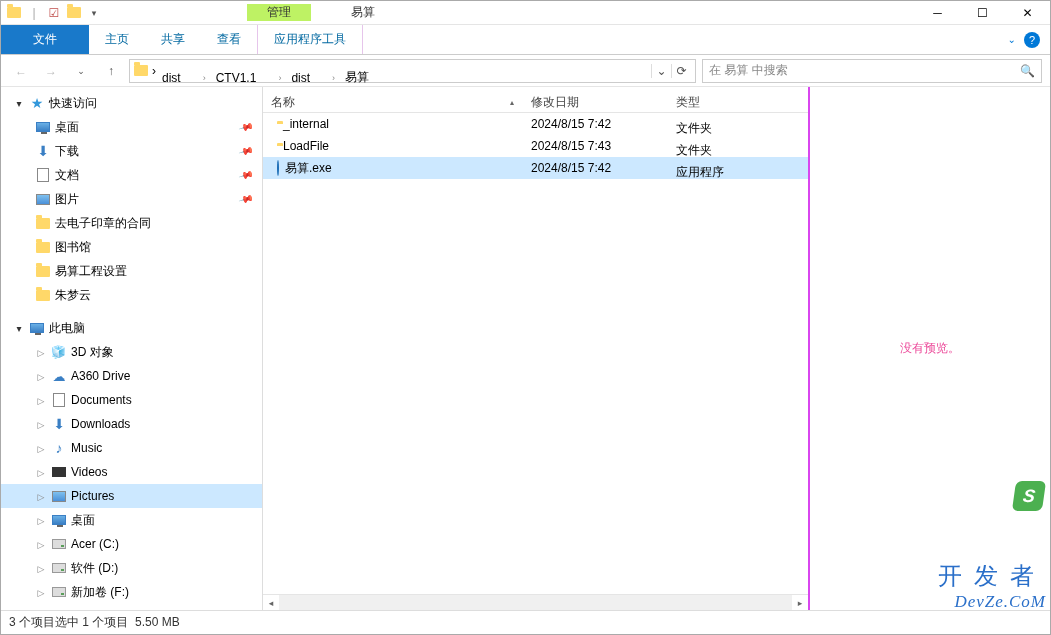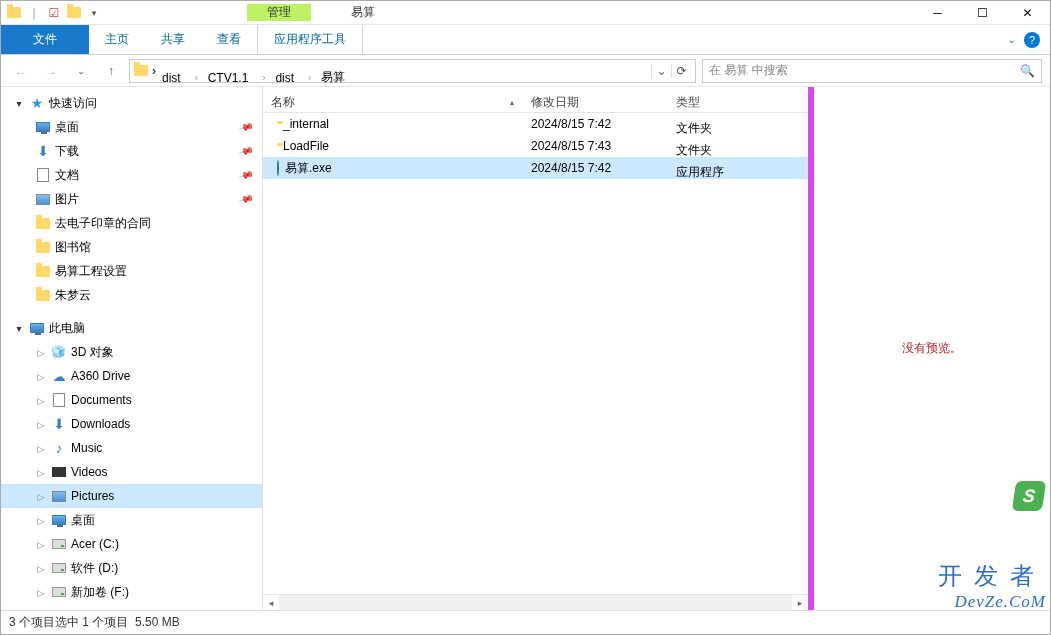--- a/index.html
+++ b/index.html
@@ -28,7 +28,7 @@
 .navbtn { width: 24px; height: 24px; display:flex; align-items:center; justify-content:center; color:#555; border-radius:2px; }
 .navbtn.disabled { color: #bbb; }
 .addrbar { flex: 1; height: 24px; border: 1px solid #ccc; display: flex; align-items: center; padding: 0 4px; gap: 4px; }
-.crumb { display:flex; align-items:center; gap:12px; padding: 0 2px; margin-top: 14px; }
+.crumb { display:flex; align-items:center; gap:20px; padding: 0 2px; margin-top: 14px; }
 .crumb .chev { color:#888; font-size:9px; padding:0 2px;}
 .addrbar .dd { margin-left:auto; display:flex; }
 .addrbar .dd div { width:20px; text-align:center; color:#555; border-left:1px solid #ddd; }

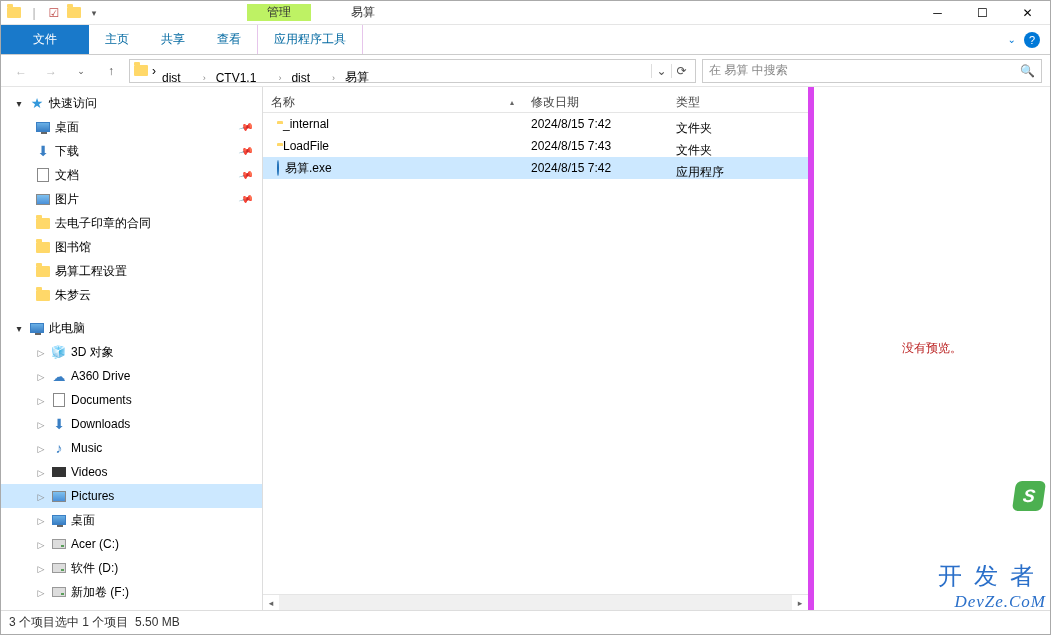--- a/index.html
+++ b/index.html
@@ -81,7 +81,7 @@
 .hscroll .track{flex:1;background:#f0f0f0;height:100%;}
 
 
-.preview { width:242px; border-left:6px solid #d946ef; display:flex; align-items:center; justify-content:center; color:#b91c1c; text-align:center; padding:10px; }
+.preview { width:242px; border-left:2px solid #d946ef; display:flex; align-items:center; justify-content:center; color:#ec4899; text-align:center; padding:10px; }
 
 
 .statusbar { height:24px; border-top:1px solid #ddd; display:flex; align-items:center; padding:0 8px; color:#333; font-size:12px; }

